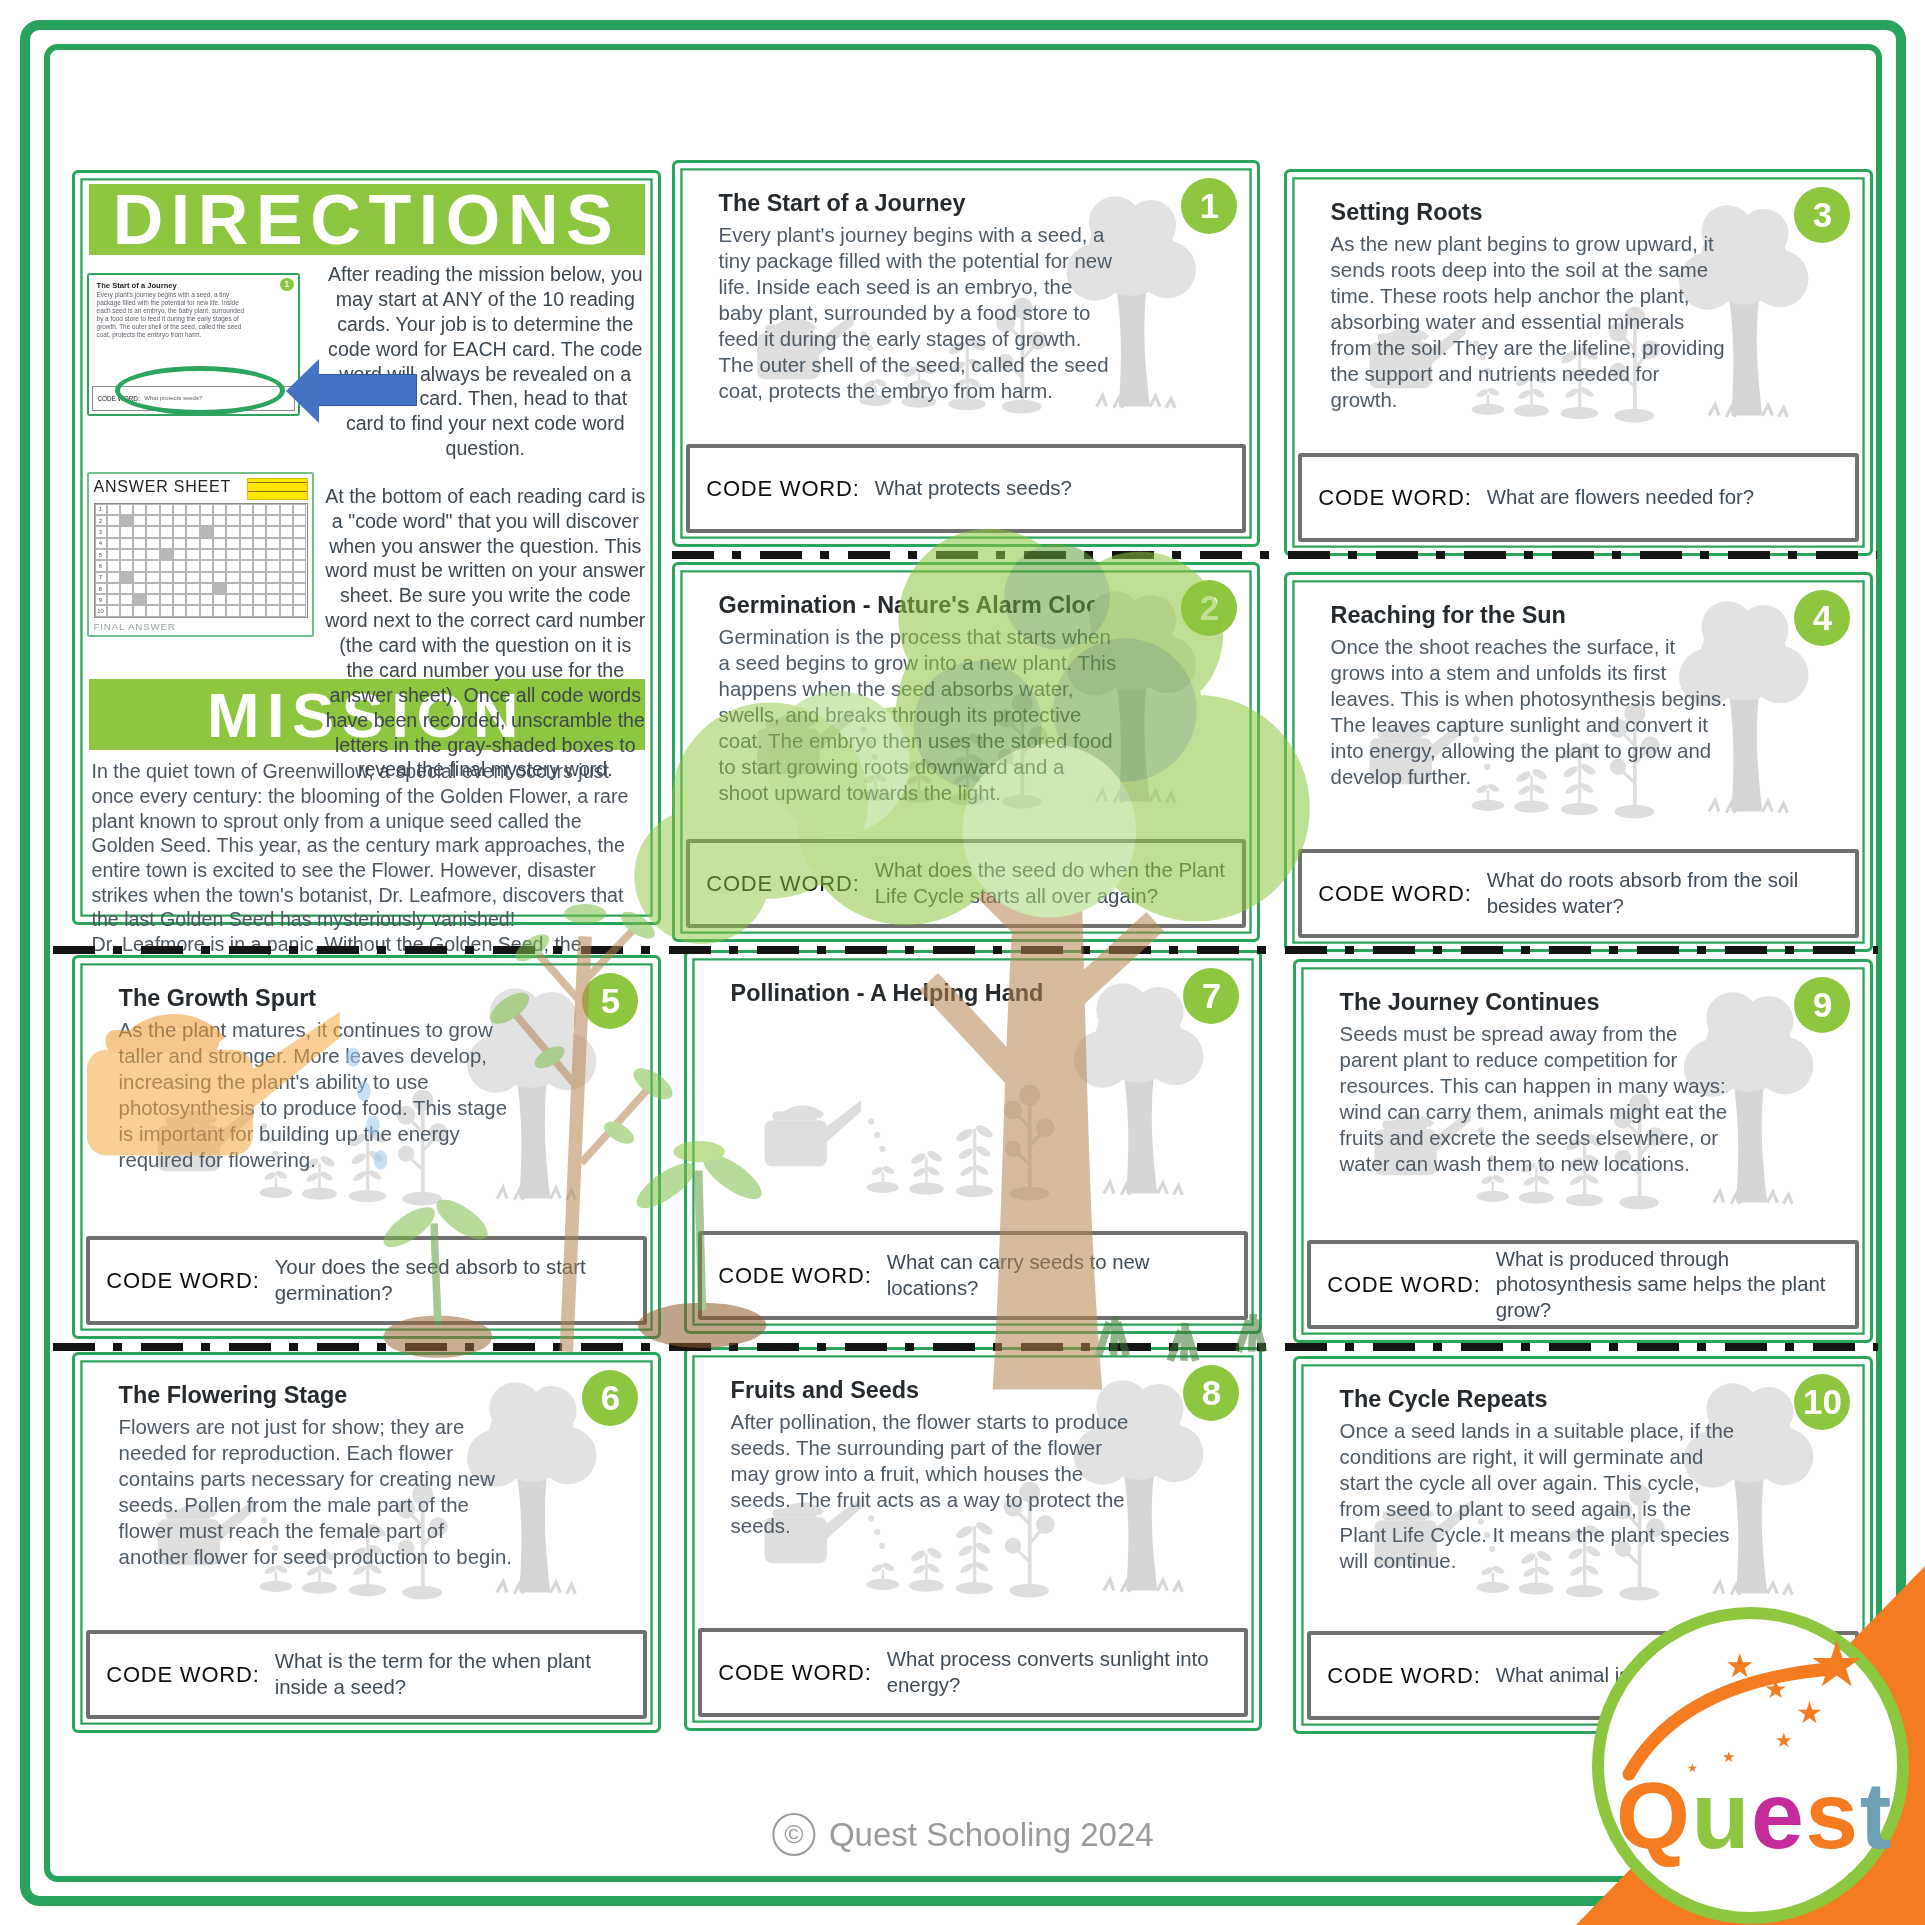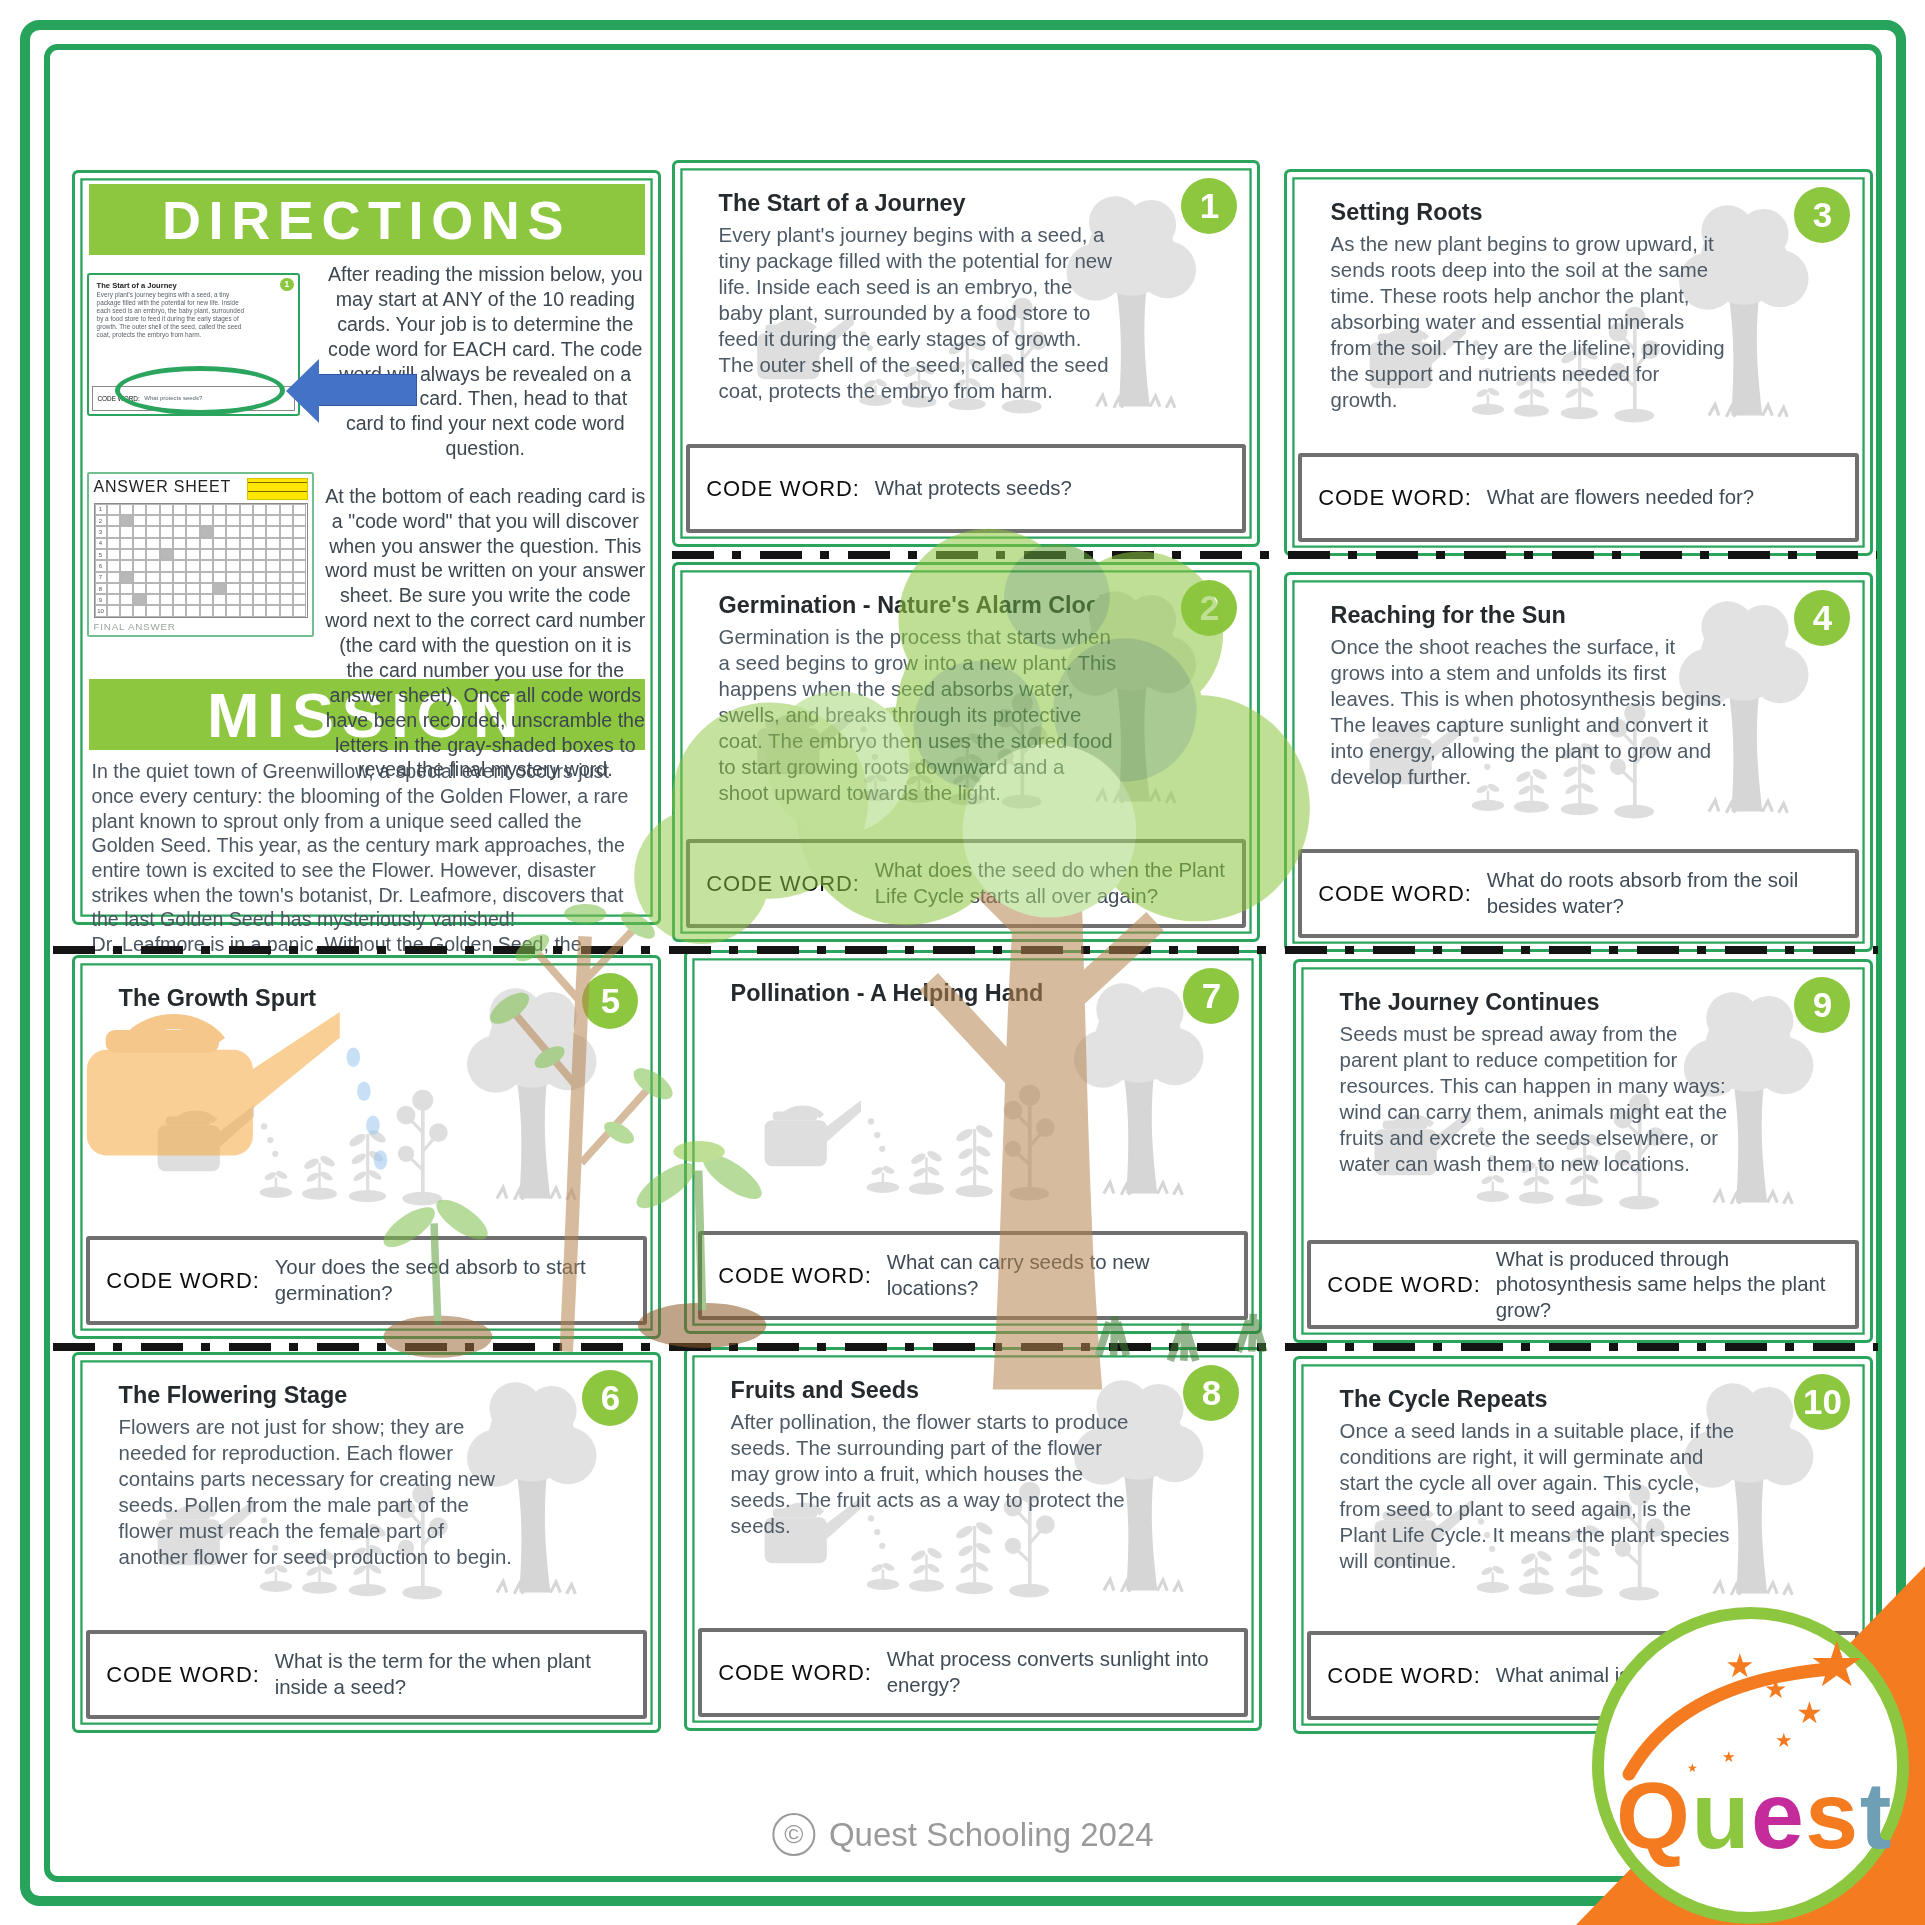--- a/index.html
+++ b/index.html
@@ -26,7 +26,7 @@
   .panel{left:72px;top:170px;width:589px;height:755px;padding:9px 12px;}
   .banner{
     background:#8DC63F;color:#ffffff;text-align:center;
-    font-size:54px;font-weight:bold;letter-spacing:7.6px;
+    font-size:70px;font-weight:bold;letter-spacing:7.6px;
     height:71px;line-height:73px;margin:1.5px 1.5px 7.6px 1.5px;
   }
   .banner.mission-banner{margin-top:9px;font-size:63px;}

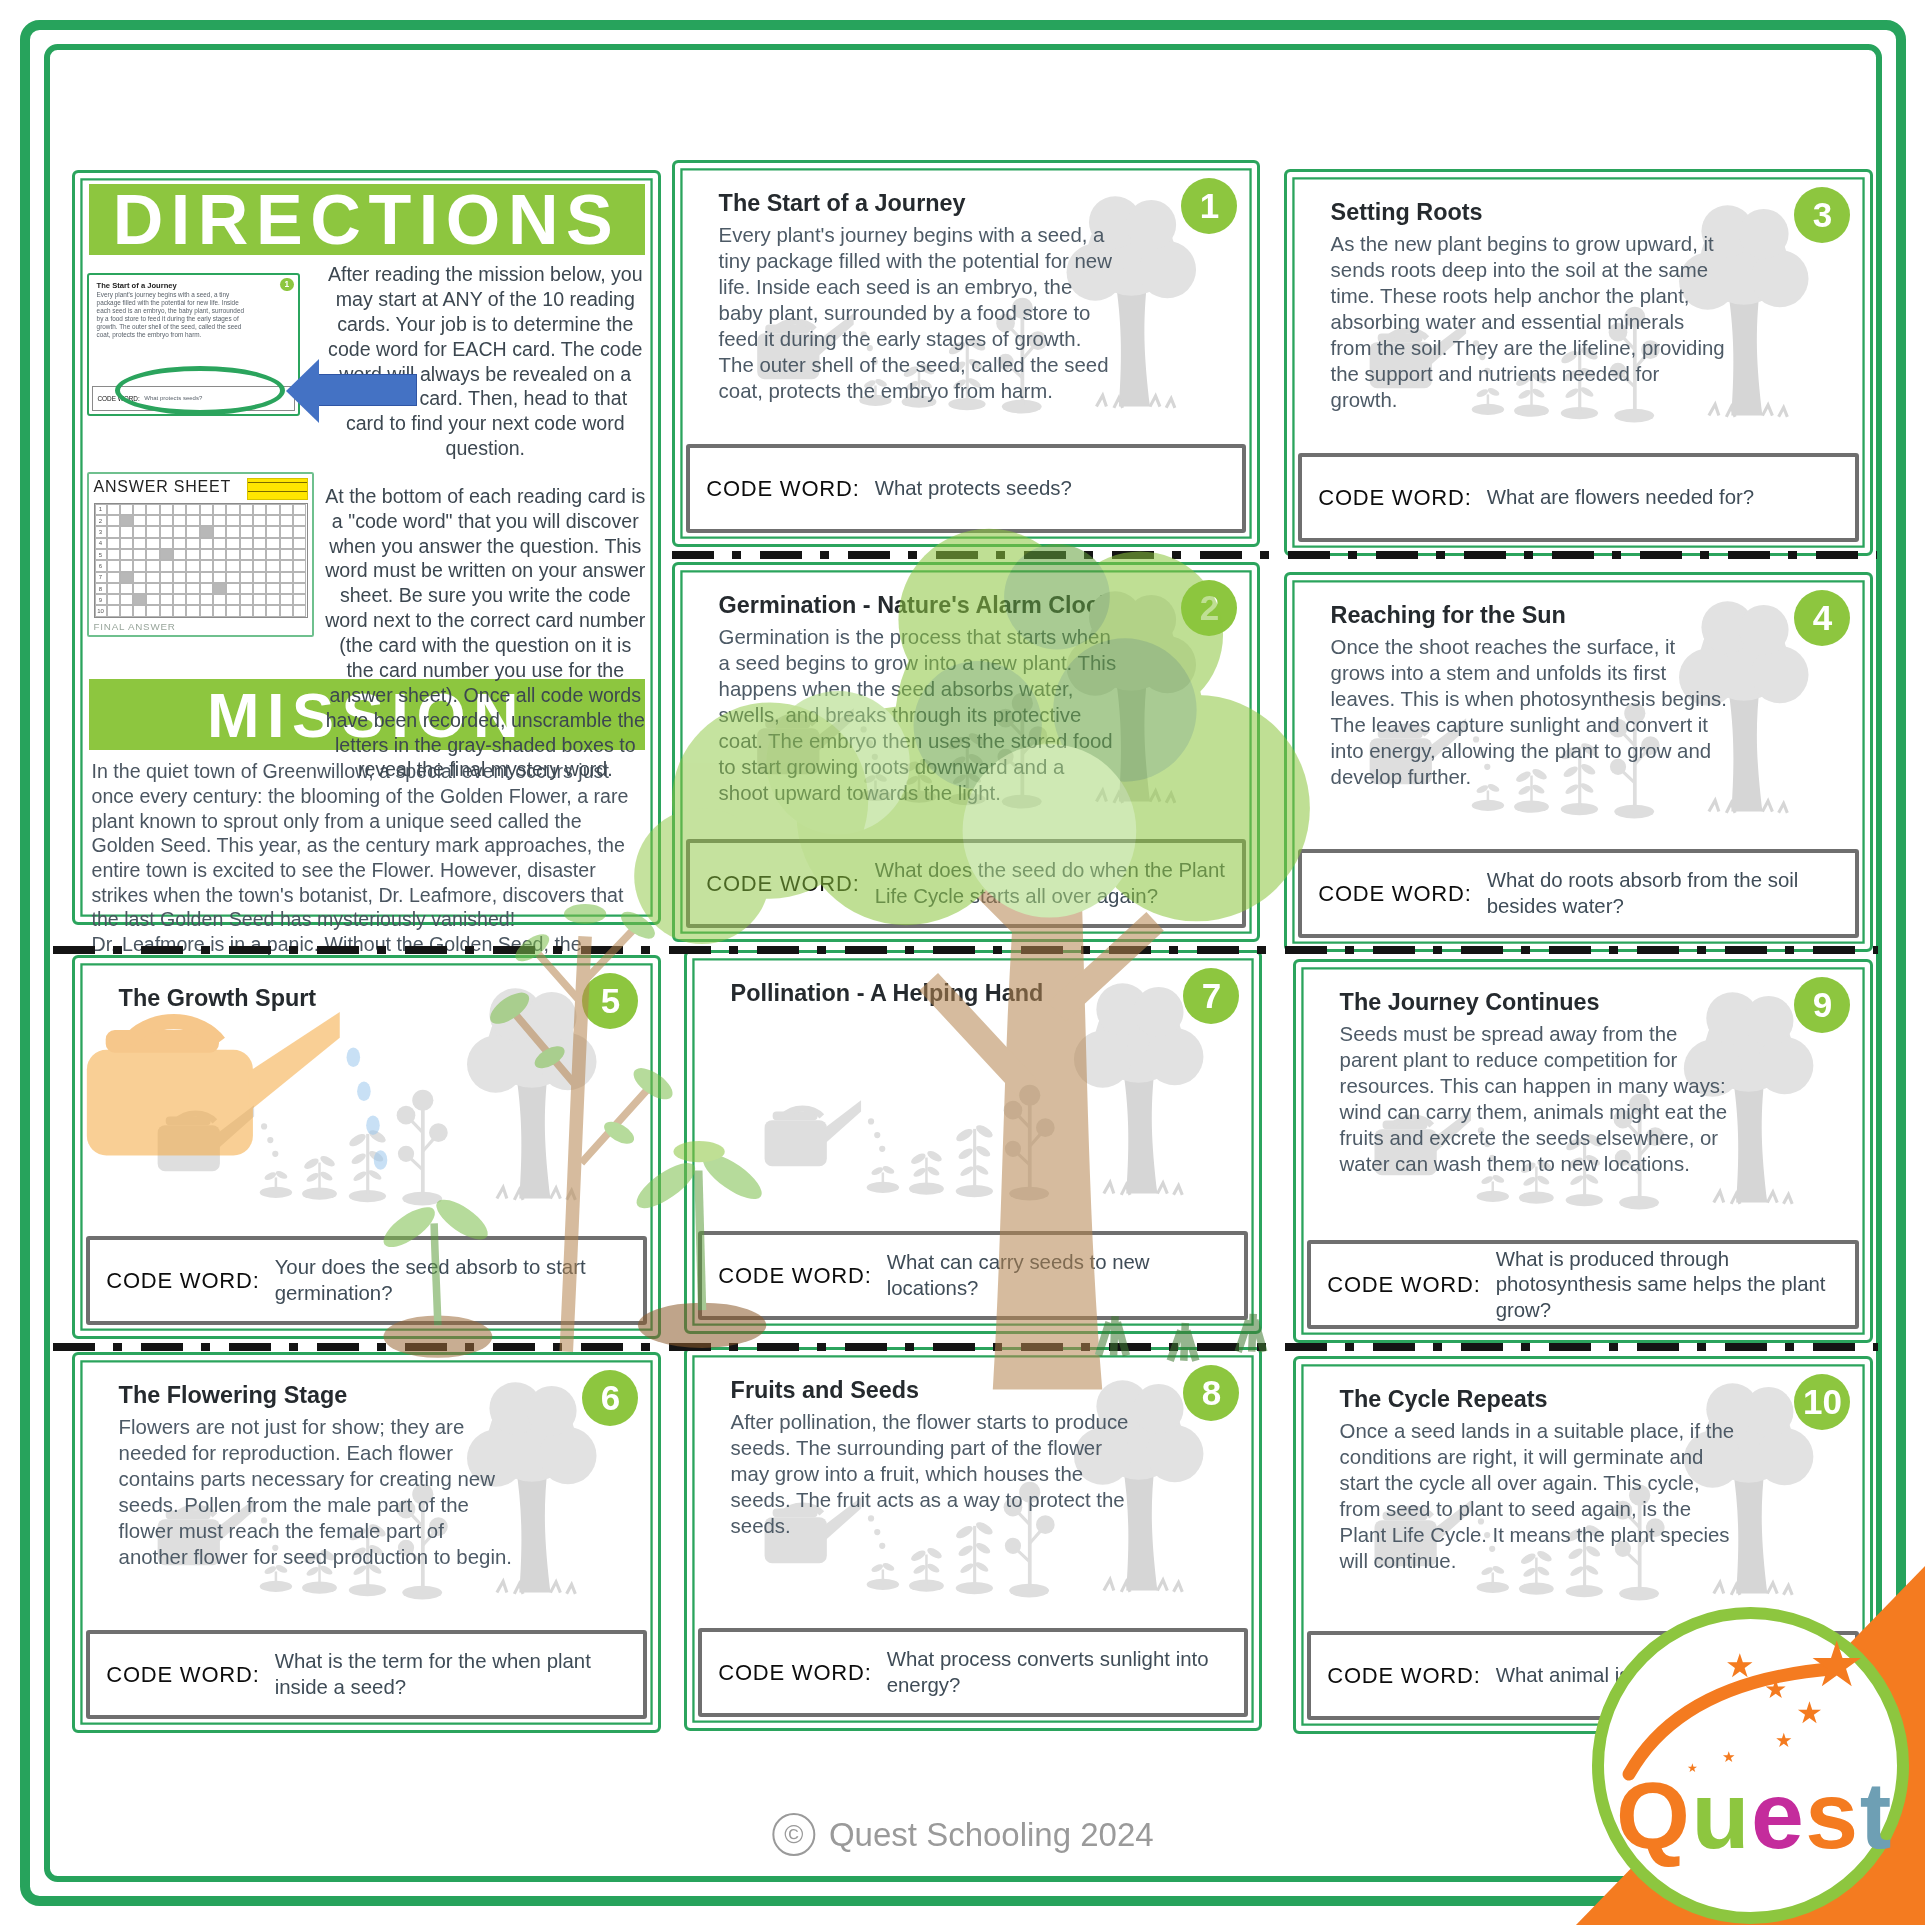--- a/index.html
+++ b/index.html
@@ -528,6 +528,7 @@
         <span>5</span>
       </div>
     <h3 class="card-title">The Growth Spurt</h3>
+    <p class="card-body">As the plant matures, it continues to grow taller and stronger. More leaves develop, increasing the plant's ability to use photosynthesis to produce food. This stage is important for building up the energy required for flowering.</p>
     <svg class="wm" viewBox="0 0 710.234 330" width="536" height="249">
         <use href="#growth"></use>
       </svg>

